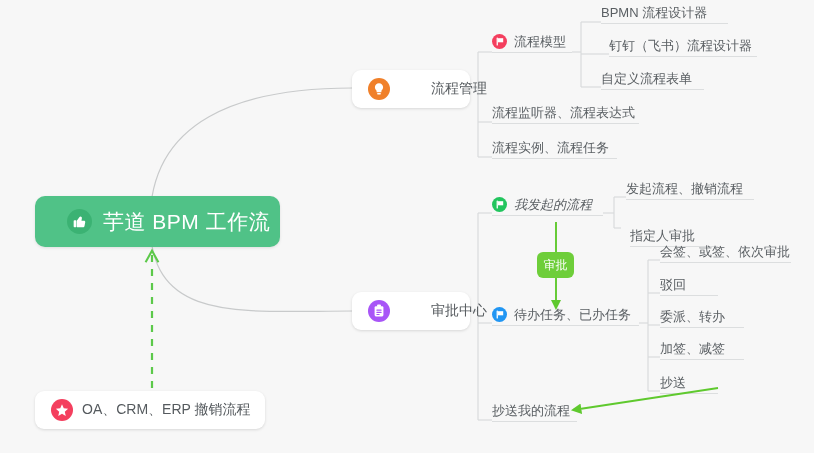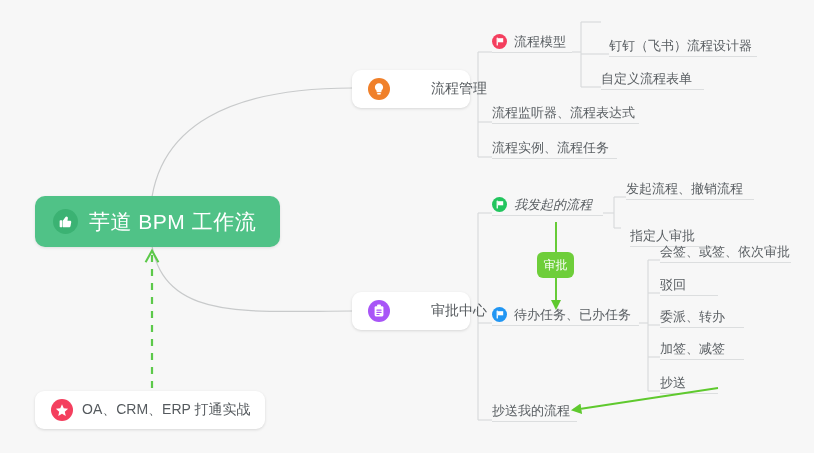--- a/index.html
+++ b/index.html
@@ -208,6 +208,9 @@
     <span class="lbl">流程模型</span>
   </div>
 
+  <div class="uline" style="left:601px;top:4px;width:127px;height:20px;">
+    <span class="lbl">BPMN 流程设计器</span>
+  </div>
 
   <div class="uline" style="left:609px;top:37px;width:148px;height:20px;">
     <span class="lbl">钉钉（飞书）流程设计器</span>

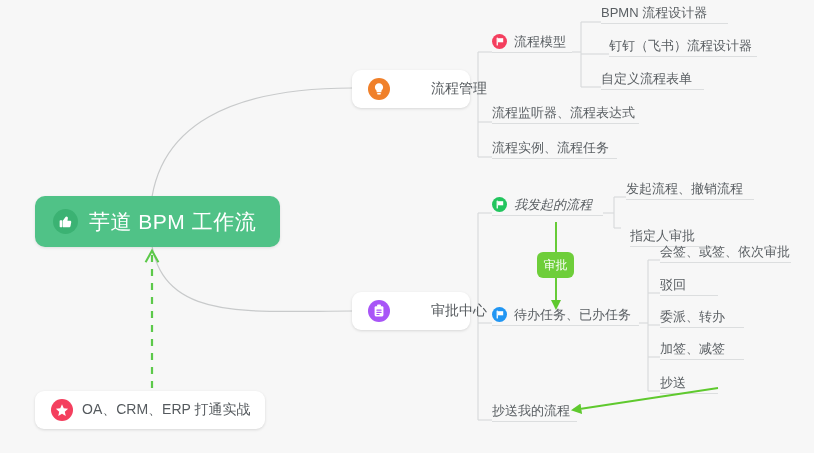--- a/index.html
+++ b/index.html
@@ -32,7 +32,7 @@
     left:35px;top:196px;width:245px;height:51px;
     background:#50c287;
     border-radius:10px;
-    padding:0 18px;
+    padding:0 32px;
     box-shadow:0 1px 3px rgba(0,0,0,.10);
   }
   #root-node .lbl{

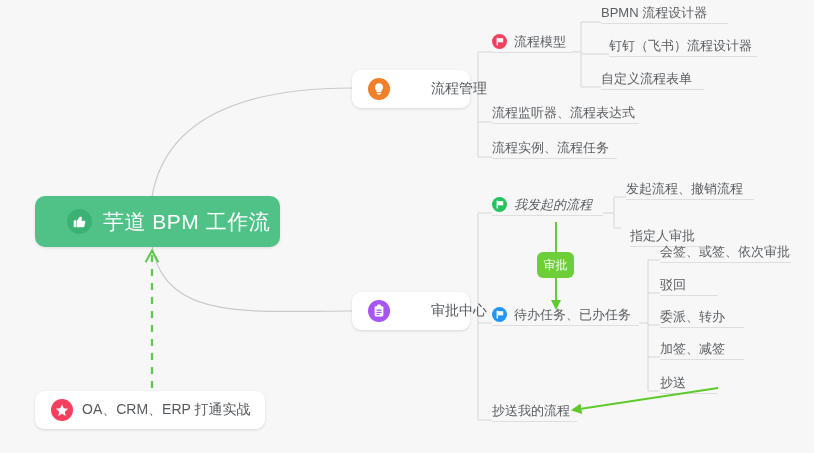--- a/index.html
+++ b/index.html
@@ -294,7 +294,7 @@
                  L11 14.65 L7.25 16.9 L8.2 12.65 L4.9 9.75 L9.25 9.35 Z" fill="#ffffff"></path>
       </svg>
     </span>
-    <span class="lbl">OA、CRM、ERP 打通实战</span>
+    <span class="lbl">OA、CRM、ERP 撤销流程</span>
   </div>
 
 </div>

